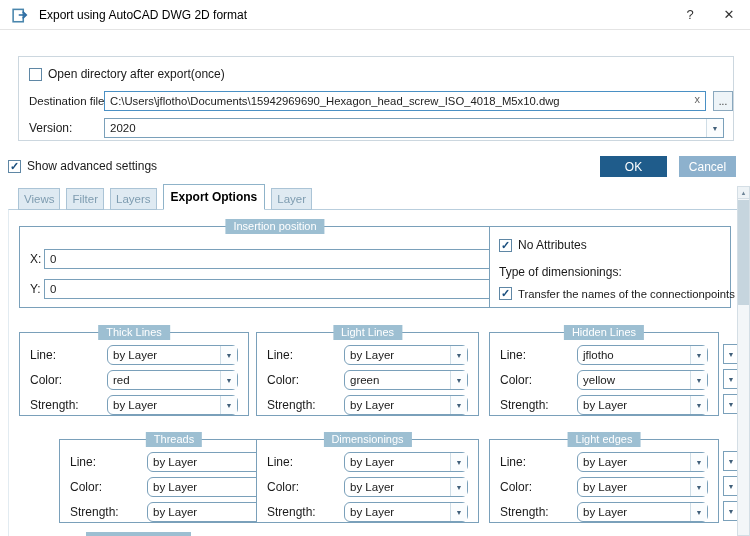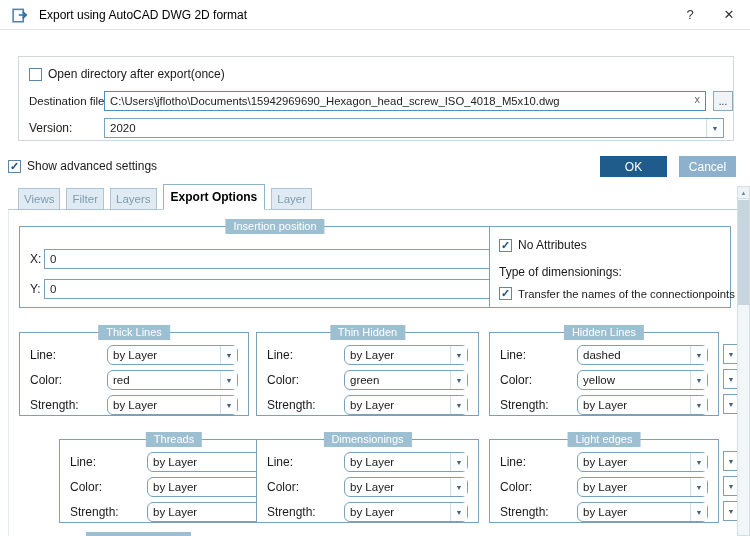--- a/index.html
+++ b/index.html
@@ -223,7 +223,7 @@
   </div>
 
   <div class="group lg g1">
-    <span class="badge">Thin Hidden</span>
+    <span class="badge">Light Lines</span>
     <div class="lg-row r-line">
       <span class="lg-label">Line:</span>
       <div class="combo">

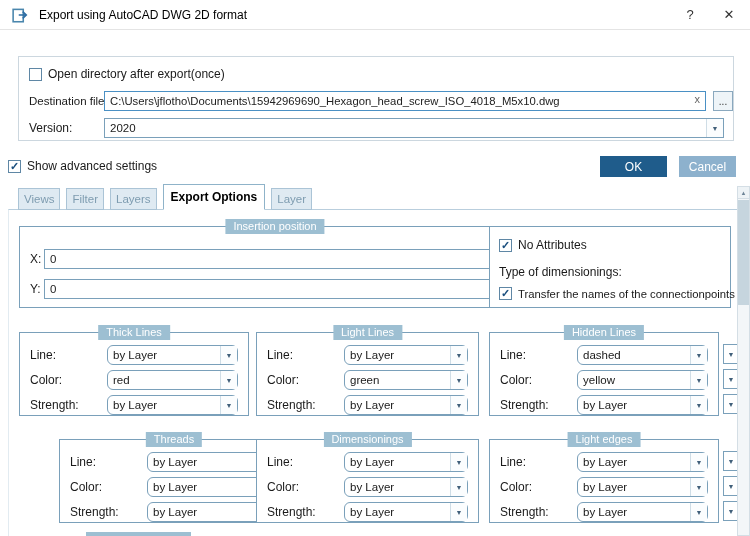--- a/index.html
+++ b/index.html
@@ -258,7 +258,7 @@
     <div class="lg-row r-line">
       <span class="lg-label">Line:</span>
       <div class="combo">
-        <span class="val">dashed</span>
+        <span class="val">jflotho</span>
         <span class="cbtn">
             <i>▼</i>
           </span>

